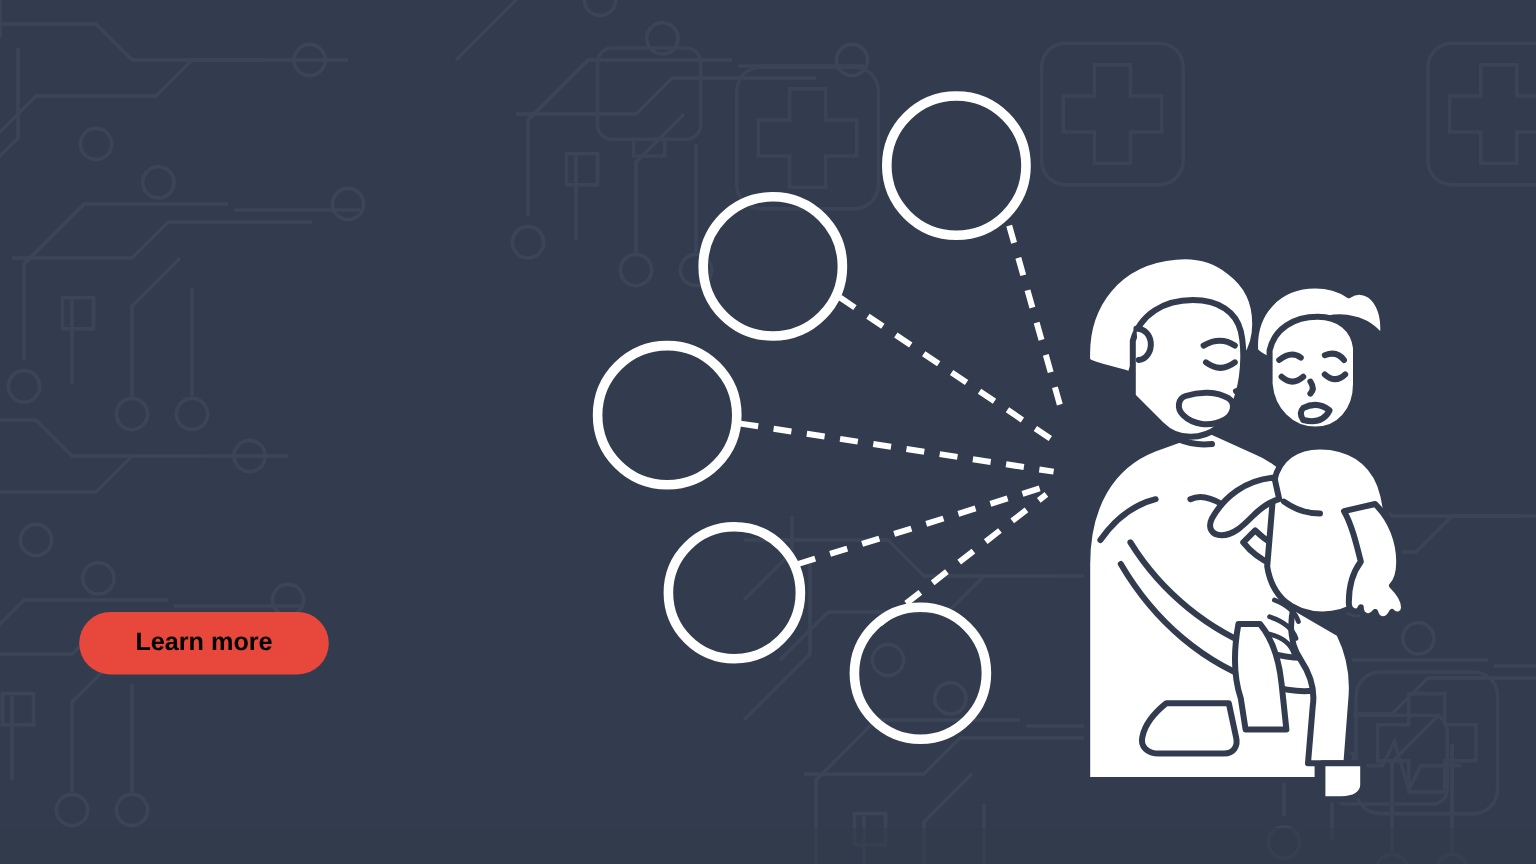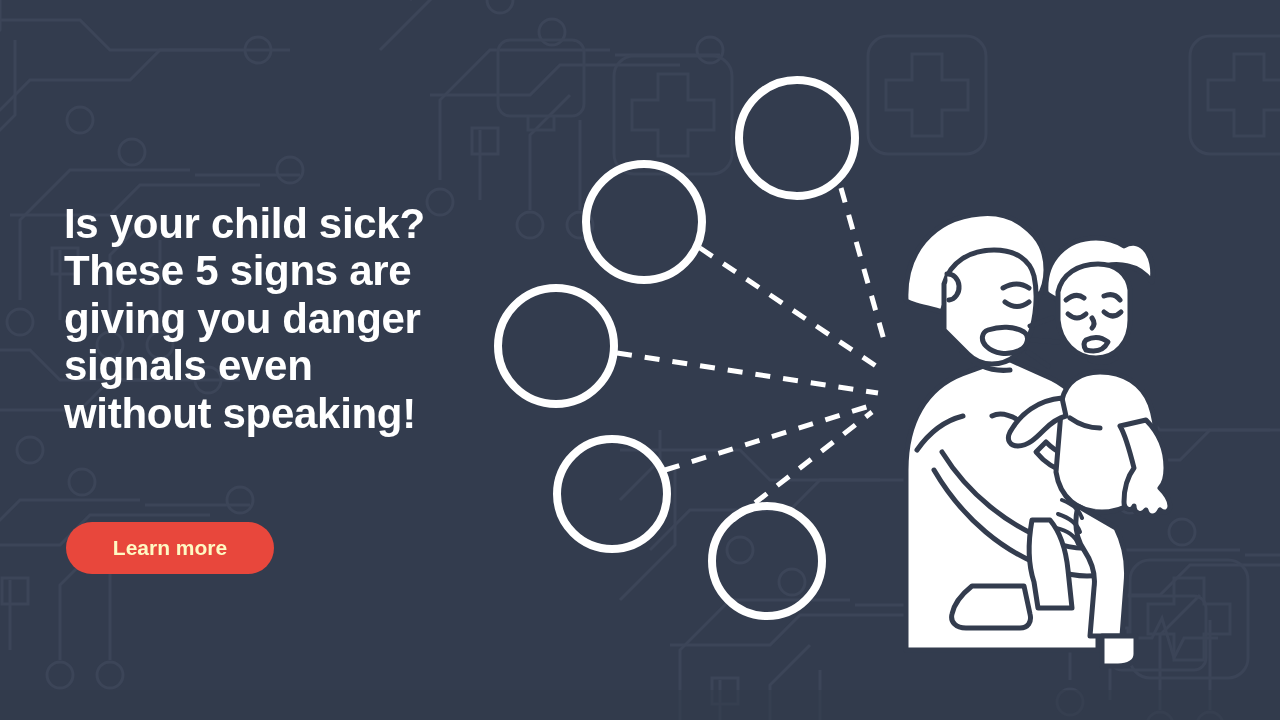--- a/index.html
+++ b/index.html
@@ -127,11 +127,6 @@
     </svg>
   </div>
 
-  <h1 class="headline">Is your child sick?
-These 5 signs are
-giving you danger
-signals even
-without speaking!</h1>
 
   <button class="cta">Learn more</button>
 

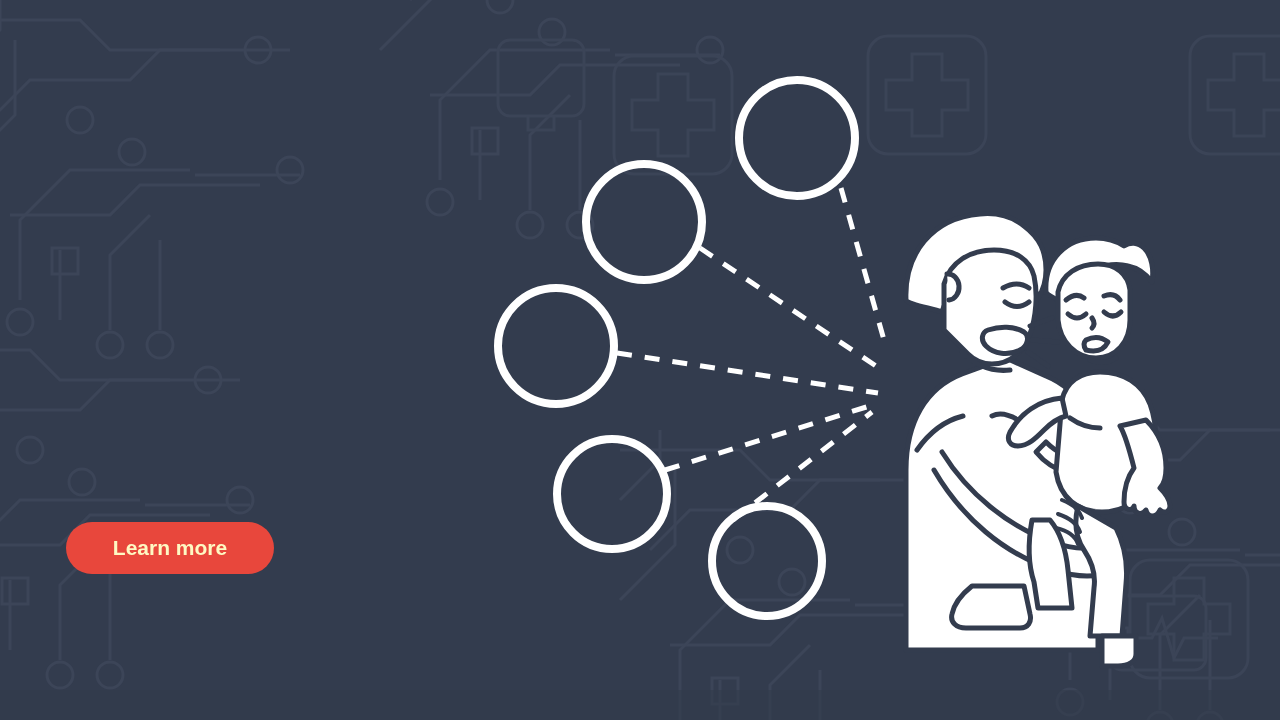--- a/index.html
+++ b/index.html
@@ -44,14 +44,13 @@
     min-width:208px; height:52px;
     padding:0 28px;
     background:#e8473c;
-    color:#fef9c3;
+    color:#000000;
     font-size:21px;
     font-weight:bold;
     border:none;
     border-radius:26px;
     cursor:pointer;
     font-family:"Liberation Sans", sans-serif;
-    margin-top:12px;
   }
 
   

